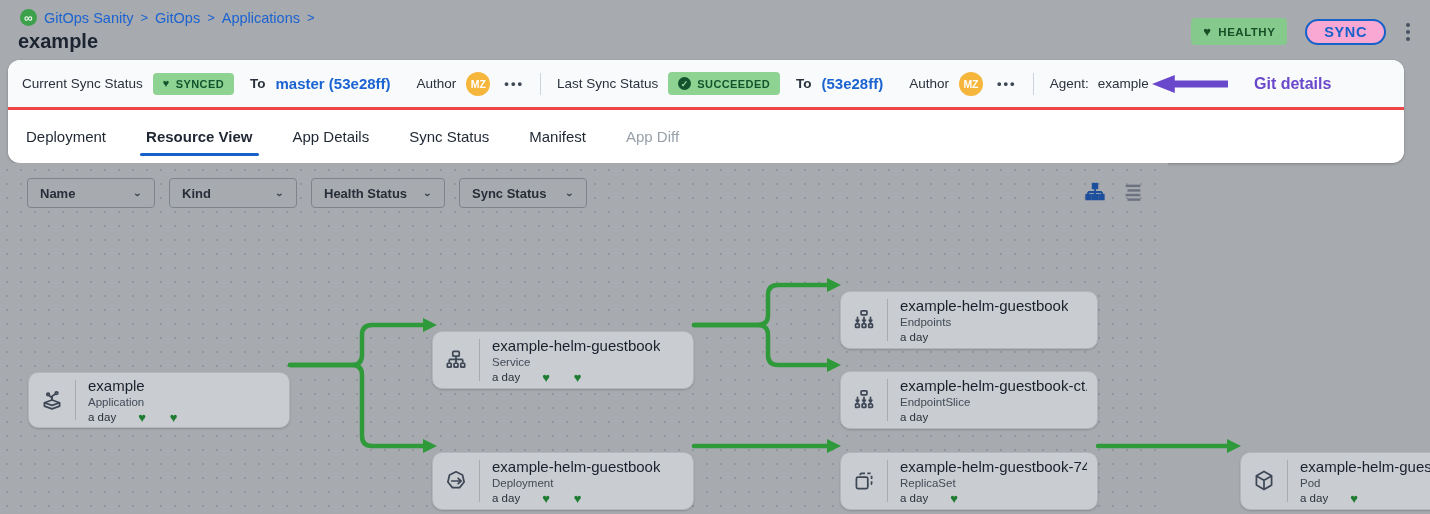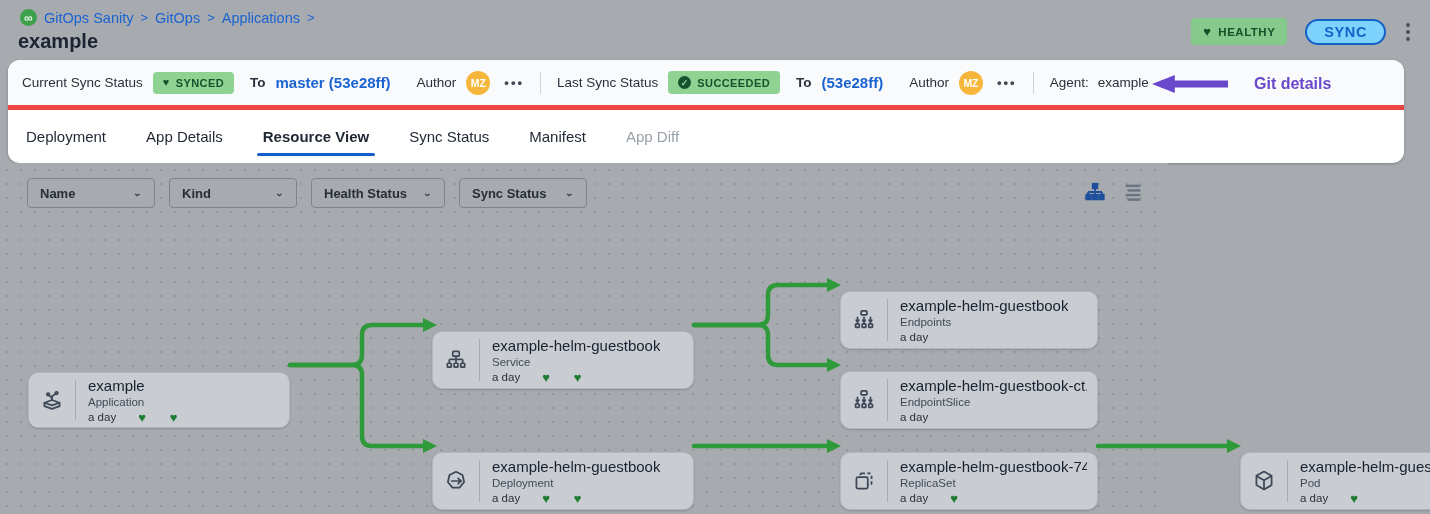--- a/index.html
+++ b/index.html
@@ -20,7 +20,7 @@
                    font-size:11.5px; letter-spacing:.5px; padding:7px 12px; border-radius:4px; }
   .heart { color:#1d7c31; font-size:13px; line-height:1; }
   .healthy-badge .heart { color:#174f26; font-size:13px; }
-  .sync-btn { background:#7dd3fc; border:2px solid #1661c9; color:#1661c9; font-weight:bold; font-size:14.5px;
+  .sync-btn { background:#f9a8d4; border:2px solid #1661c9; color:#1661c9; font-weight:bold; font-size:14.5px;
               letter-spacing:.6px; border-radius:15px; padding:3px 17px; cursor:pointer; font-family:inherit; }
   .kebab { display:flex; flex-direction:column; gap:3px; cursor:pointer; padding:2px; }
   .kebab i { width:4px; height:4px; border-radius:50%; background:#475260; }

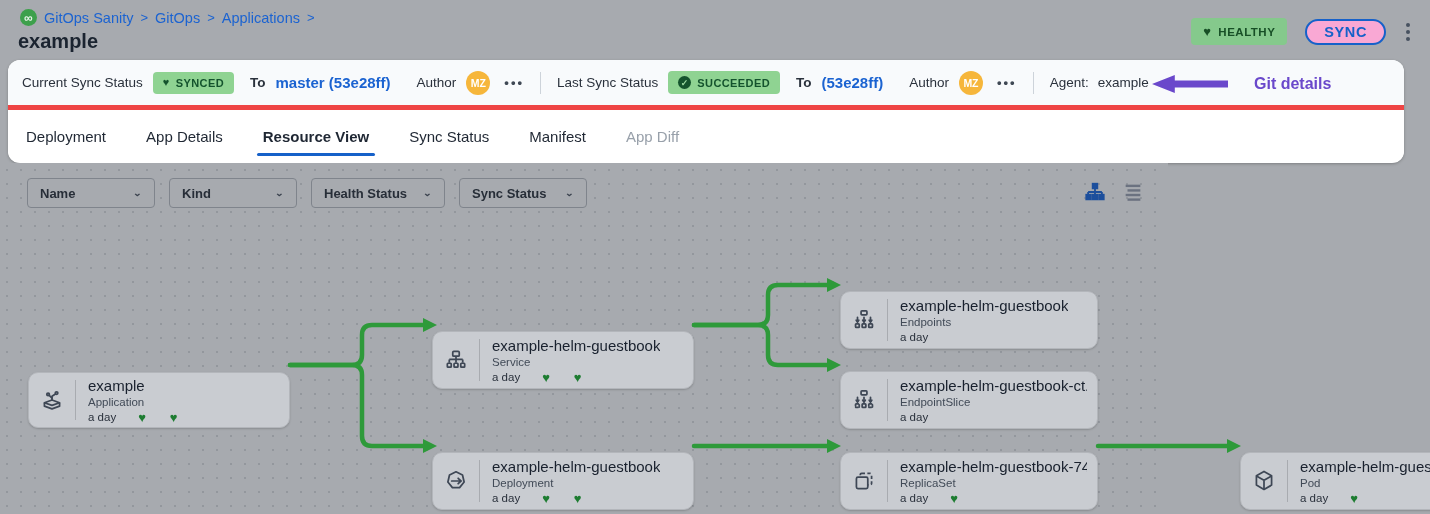--- a/index.html
+++ b/index.html
@@ -28,7 +28,7 @@
   
   .card { position:absolute; left:8px; top:60px; width:1396px; height:103px; background:#ffffff; border-radius:12px;
           box-shadow:0 1px 3px rgba(0,0,0,.25); overflow:hidden; }
-  .statusrow { position:relative; height:50px; background:#f8fafc; border-bottom:5px solid #ef4444;
+  .statusrow { position:relative; height:50px; background:#f8fafc; border-bottom:3px solid #ef4444;
                display:flex; align-items:center; padding:0 14px; font-size:13.5px; color:#2a313c; }
   .statusrow .lbl { margin-right:10px; white-space:nowrap; }
   .badge { display:inline-flex; align-items:center; gap:6px; background:#8fd392; color:#14532d; font-weight:bold;

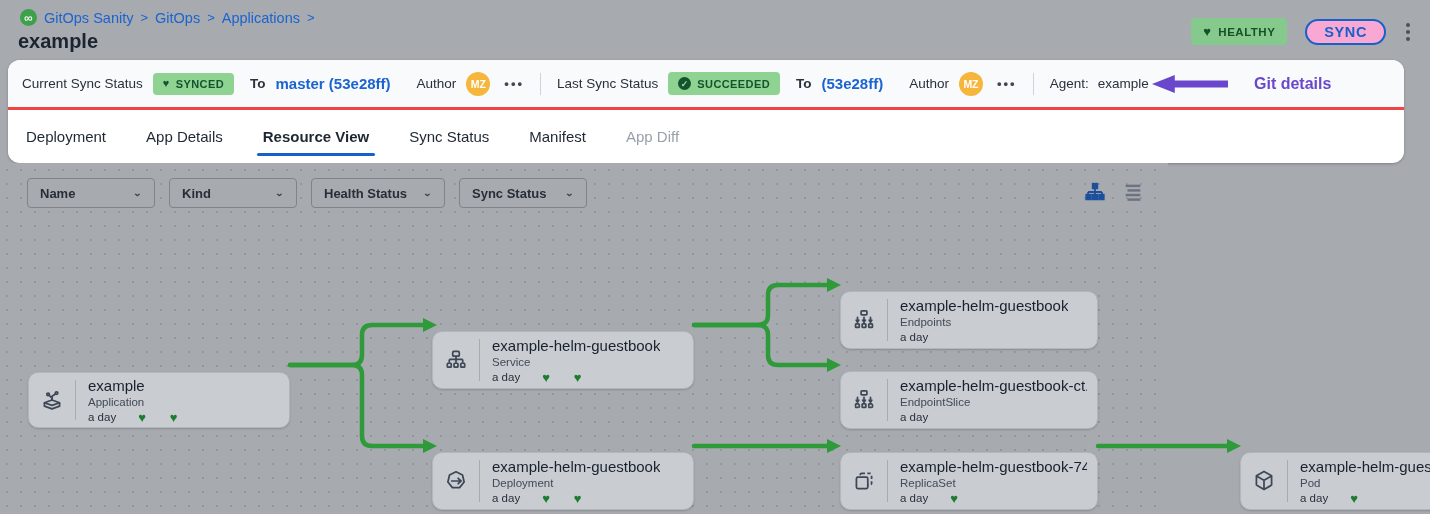--- a/index.html
+++ b/index.html
@@ -165,8 +165,8 @@
 
     <div class="tabsrow">
       <span class="tab">Deployment</span>
+      <span class="tab active">Resource View</span>
       <span class="tab">App Details</span>
-      <span class="tab active">Resource View</span>
       <span class="tab">Sync Status</span>
       <span class="tab">Manifest</span>
       <span class="tab disabled">App Diff</span>

